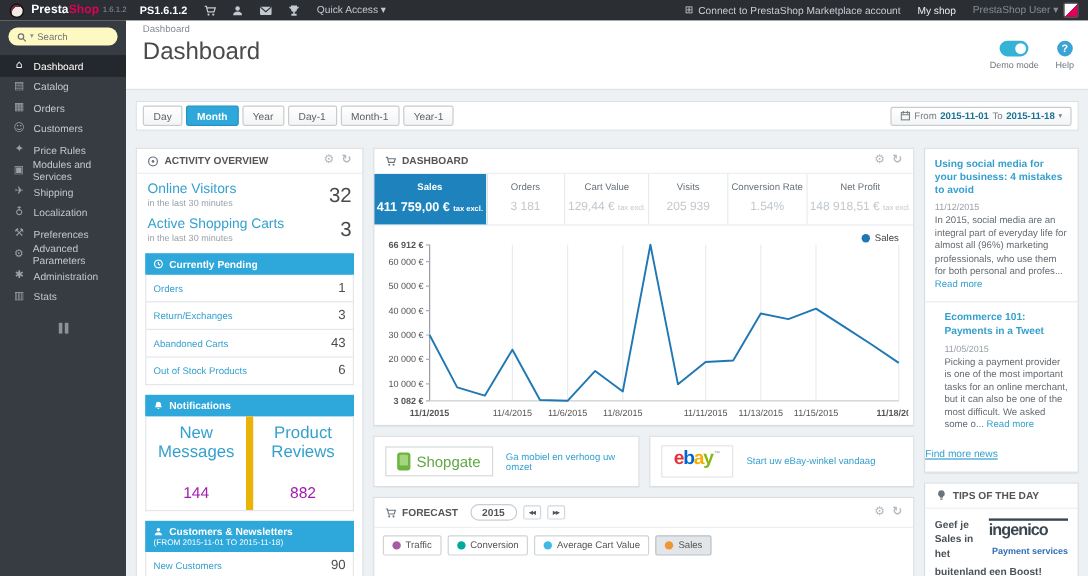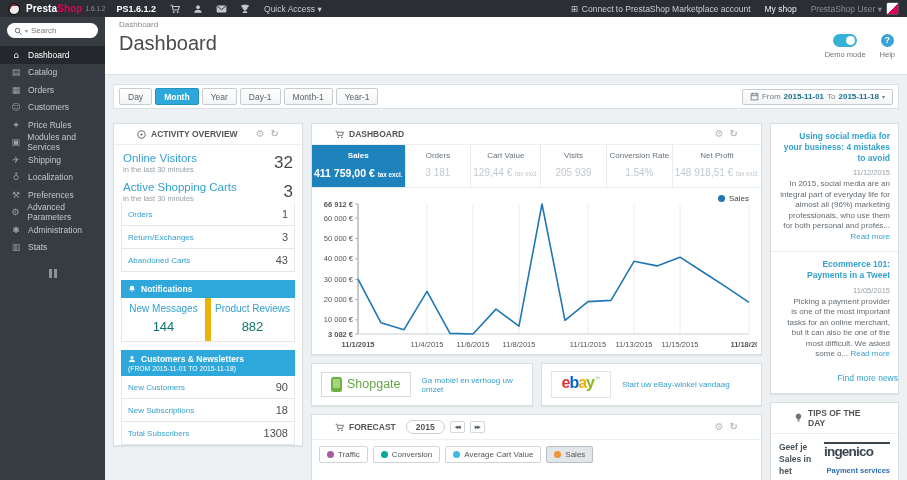--- a/index.html
+++ b/index.html
@@ -26,7 +26,7 @@
 
   
   .sidebar { position:absolute; top:17px; left:0; bottom:0; width:105px; background:var(--sidebar); z-index:20; }
-  .search-box { display:flex; align-items:center; background:#ffffff; border-radius:9px; margin:6px 7px 8px; height:15px; padding:0 7px; gap:3px; }
+  .search-box { display:flex; align-items:center; background:#fef9c3; border-radius:9px; margin:6px 7px 8px; height:15px; padding:0 7px; gap:3px; }
   .search-box .mag { color:#6a7178; display:flex; }
   .search-box .sc { font-size:6px; color:#8a9096; }
   .search-box input { border:none; outline:none; flex:1; min-width:0; font-size:8px; color:#555; background:transparent; }

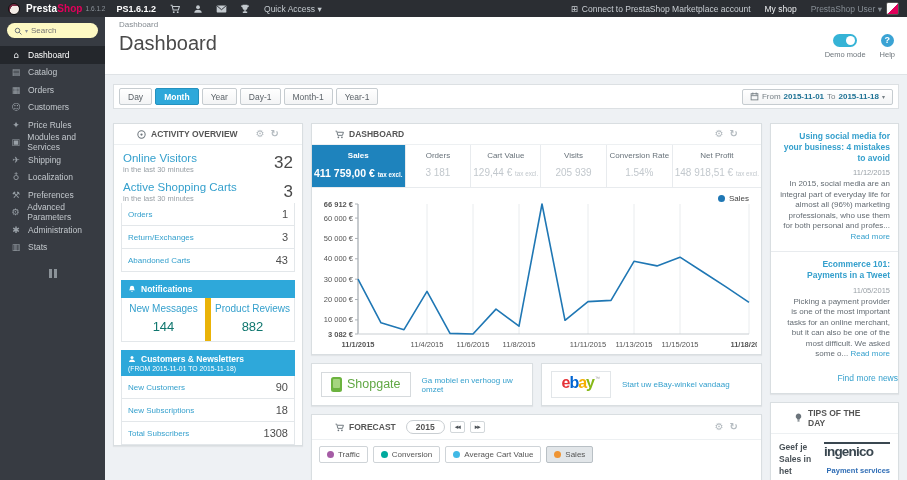--- a/index.html
+++ b/index.html
@@ -58,7 +58,7 @@
 
   .cols { display:flex; gap:8px; margin:14px 8px 0; align-items:flex-start; }
   .panel { background:#fff; border:1px solid #d9dee1; box-shadow:0 1px 1px rgba(0,0,0,.05); }
-  .panel-h { position:relative; padding:5px 23px; font-size:8.5px; font-weight:bold; color:#555; display:flex; align-items:center; gap:5px; border-bottom:1px solid #edf0f2; }
+  .panel-h { position:relative; padding:5px 9px; font-size:8.5px; font-weight:bold; color:#555; display:flex; align-items:center; gap:5px; border-bottom:1px solid #edf0f2; }
   .ptools { margin-left:auto; display:flex; gap:6px; color:#b4bbc0; font-size:10px; line-height:1; }
   .ptools span { cursor:pointer; }
 

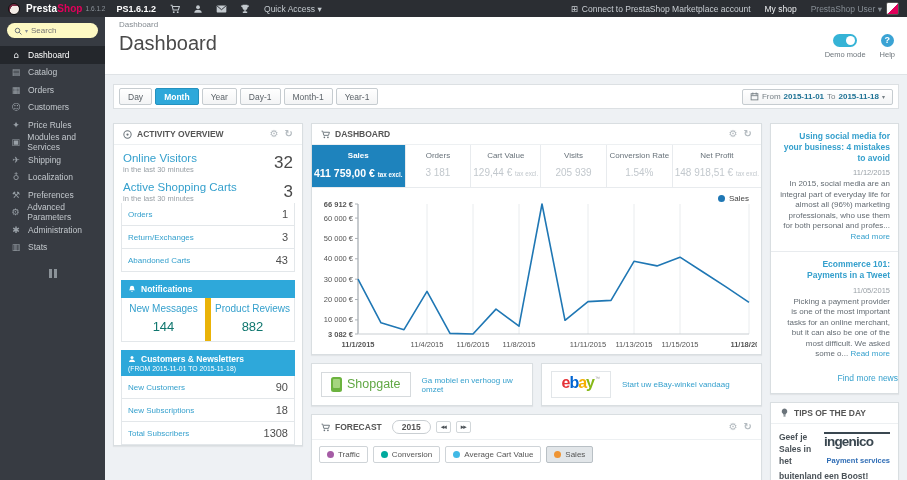--- a/index.html
+++ b/index.html
@@ -116,7 +116,7 @@
 
   
   .col-right { width:129px; flex:none; }
-  .news-item { padding:7px 8px 9px;text-align:right; }
+  .news-item { padding:7px 8px 9px; }
   .news-item + .news-item { border-top:1px solid #e8ebee;padding-left:16px; }
   .news-title { font-size:8.5px; font-weight:bold; color:var(--link); line-height:1.3; cursor:pointer; }
   .news-date { font-size:7.5px; color:#9aa1a7; margin:4px 0 2px; }

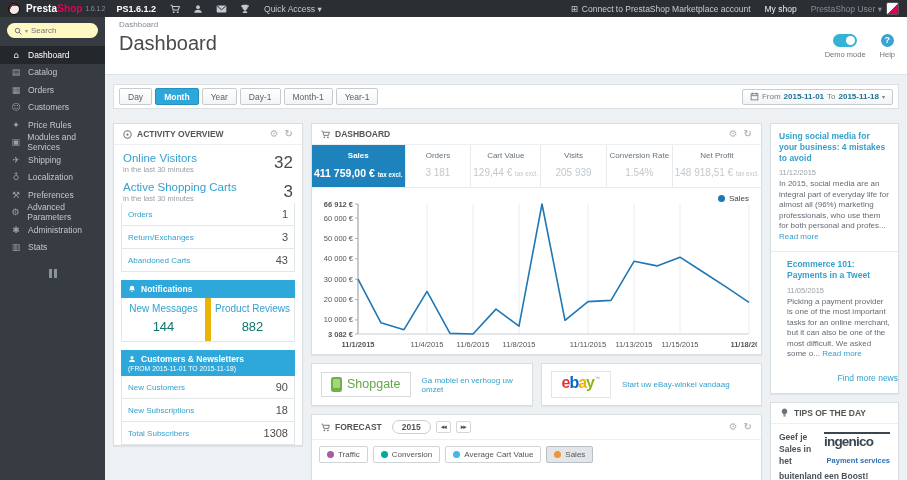--- a/index.html
+++ b/index.html
@@ -317,6 +317,17 @@
         <div class="bv">3</div>
       </div>
 
+      <div class="bluehead">
+        <span class="hl">
+            <span style="display:flex">
+              <svg width="8" height="8" viewBox="0 0 16 16">
+                <circle cx="8" cy="8" r="6.5" fill="none" stroke="#fff" stroke-width="2"></circle>
+                <path d="M8 4.5V8l2.6 2" stroke="#fff" stroke-width="2" fill="none"></path>
+              </svg>
+            </span>
+            <span>Currently Pending</span>
+          </span>
+      </div>
       <div class="rows">
         <div class="row">
             <span class="rl">Orders</span>

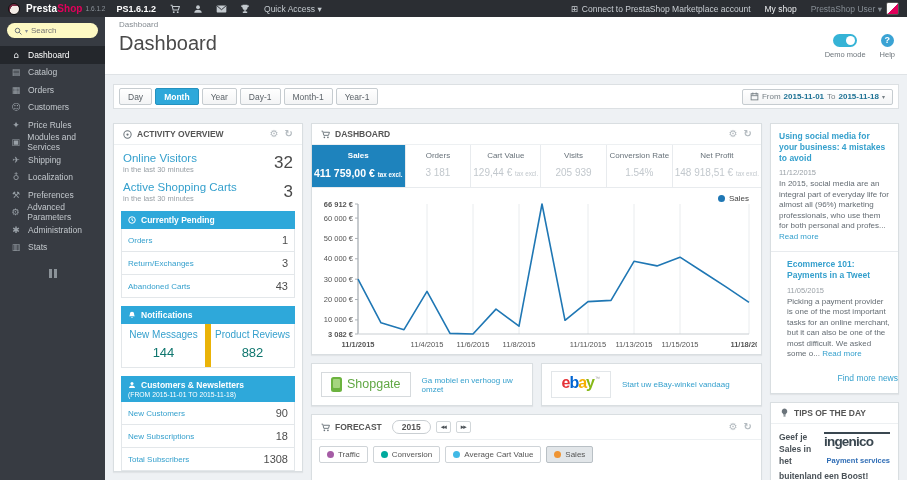--- a/index.html
+++ b/index.html
@@ -340,6 +340,10 @@
         <div class="row">
             <span class="rl">Abandoned Carts</span>
             <span class="rv">43</span>
+          </div>
+        <div class="row">
+            <span class="rl">Out of Stock Products</span>
+            <span class="rv">6</span>
           </div>
       </div>
 

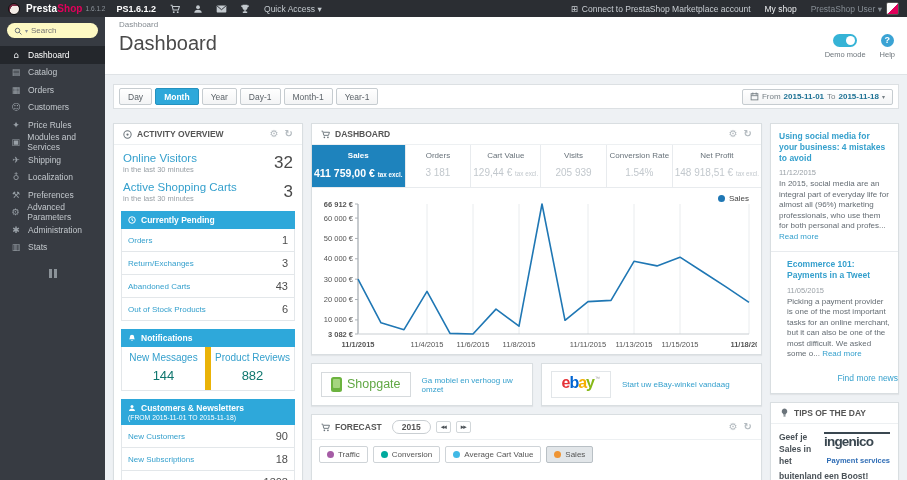--- a/index.html
+++ b/index.html
@@ -79,7 +79,7 @@
   .notifgrid { margin:0 7px; border:1px solid #e3e7ea; border-top:none; display:flex; }
   .ncell { flex:1; text-align:center; padding:5px 2px 7px; cursor:pointer; }
   .ncell + .ncell { border-left:6px solid #eab308; }
-  .ncell .nl { font-size:10px; color:var(--link); }
+  .ncell .nl { font-size:14px; color:var(--link); }
   .ncell .nv { font-size:13px; color:#0f766e; margin-top:5px; }
 
   

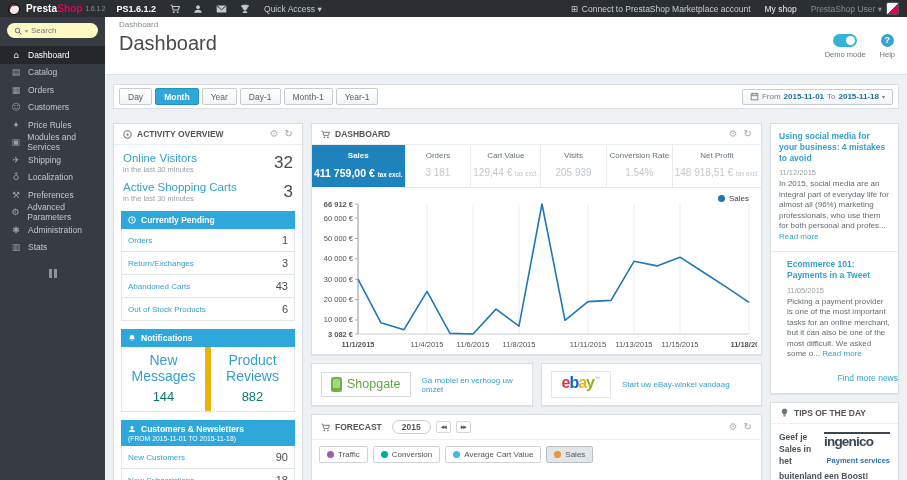--- a/index.html
+++ b/index.html
@@ -99,7 +99,7 @@
   .modrow { display:flex; gap:8px; margin-top:8px; }
   .module { flex:1; background:#fff; border:1px solid #d9dee1; box-shadow:0 1px 1px rgba(0,0,0,.05); padding:7px 9px; display:flex; align-items:center; gap:11px; }
   .mlink { font-size:8px; color:var(--link); cursor:pointer; }
-  .sg-logo { display:flex; align-items:flex-start; gap:5px; border:1px solid #d6dadd; padding:4px 9px; cursor:pointer; }
+  .sg-logo { display:flex; align-items:center; gap:5px; border:1px solid #d6dadd; padding:4px 9px; cursor:pointer; }
   .sg-phone { width:11px; height:15px; background:#6cb33f; border-radius:2.5px; position:relative; }
   .sg-phone::after { content:""; position:absolute; left:2px; right:2px; top:2px; bottom:4px; background:#a5d57f; border-radius:1px; }
   .sg-word { font-size:12.5px; color:#61a844; }

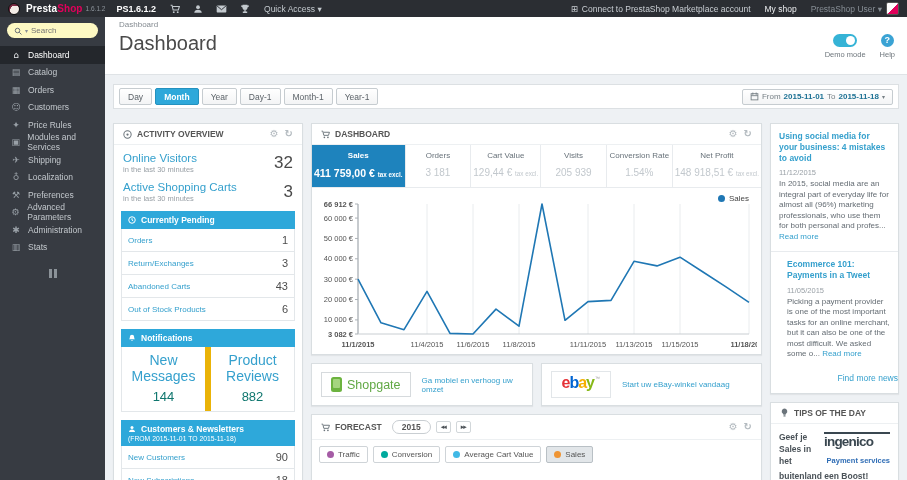--- a/index.html
+++ b/index.html
@@ -122,7 +122,7 @@
   .news-date { font-size:7.5px; color:#9aa1a7; margin:4px 0 2px; }
   .news-body { font-size:8px; color:#646c73; line-height:1.32; }
   .readmore { color:var(--link); cursor:pointer; }
-  .findmore { text-align:right; padding:4px 0 10px; font-size:8.5px; color:var(--link); cursor:pointer; }
+  .findmore { text-align:left; padding:4px 0 10px; font-size:8.5px; color:var(--link); cursor:pointer;text-decoration:underline; }
   .tips { margin-top:8px; }
   .tips-content { padding:8px 8px 10px; overflow:hidden; }
   .ingenico { float:right; width:66px; text-align:right; margin:0 0 4px 4px; cursor:pointer; }

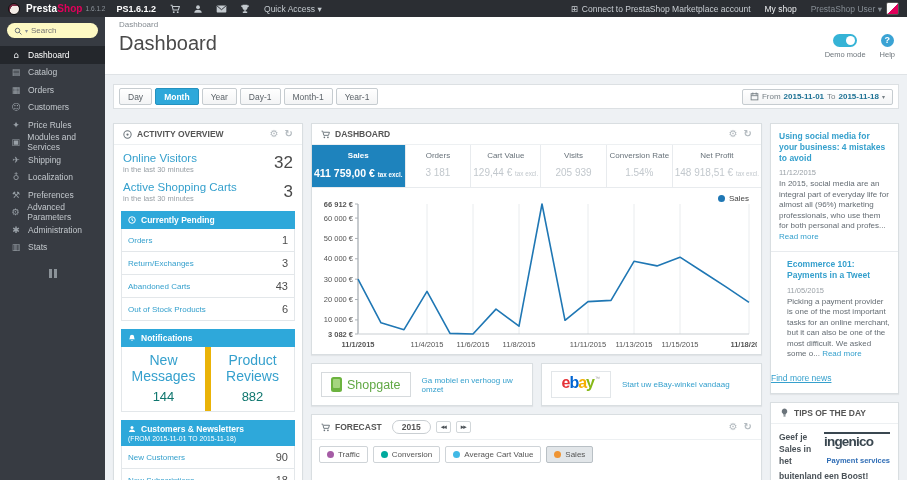--- a/index.html
+++ b/index.html
@@ -80,7 +80,7 @@
   .ncell { flex:1; text-align:center; padding:5px 2px 7px; cursor:pointer; }
   .ncell + .ncell { border-left:6px solid #eab308; }
   .ncell .nl { font-size:14px; color:var(--link); }
-  .ncell .nv { font-size:13px; color:#0f766e; margin-top:5px; }
+  .ncell .nv { font-size:13px; color:#a21caf; margin-top:19px; }
 
   
   .col-center { flex:1; min-width:0; }

